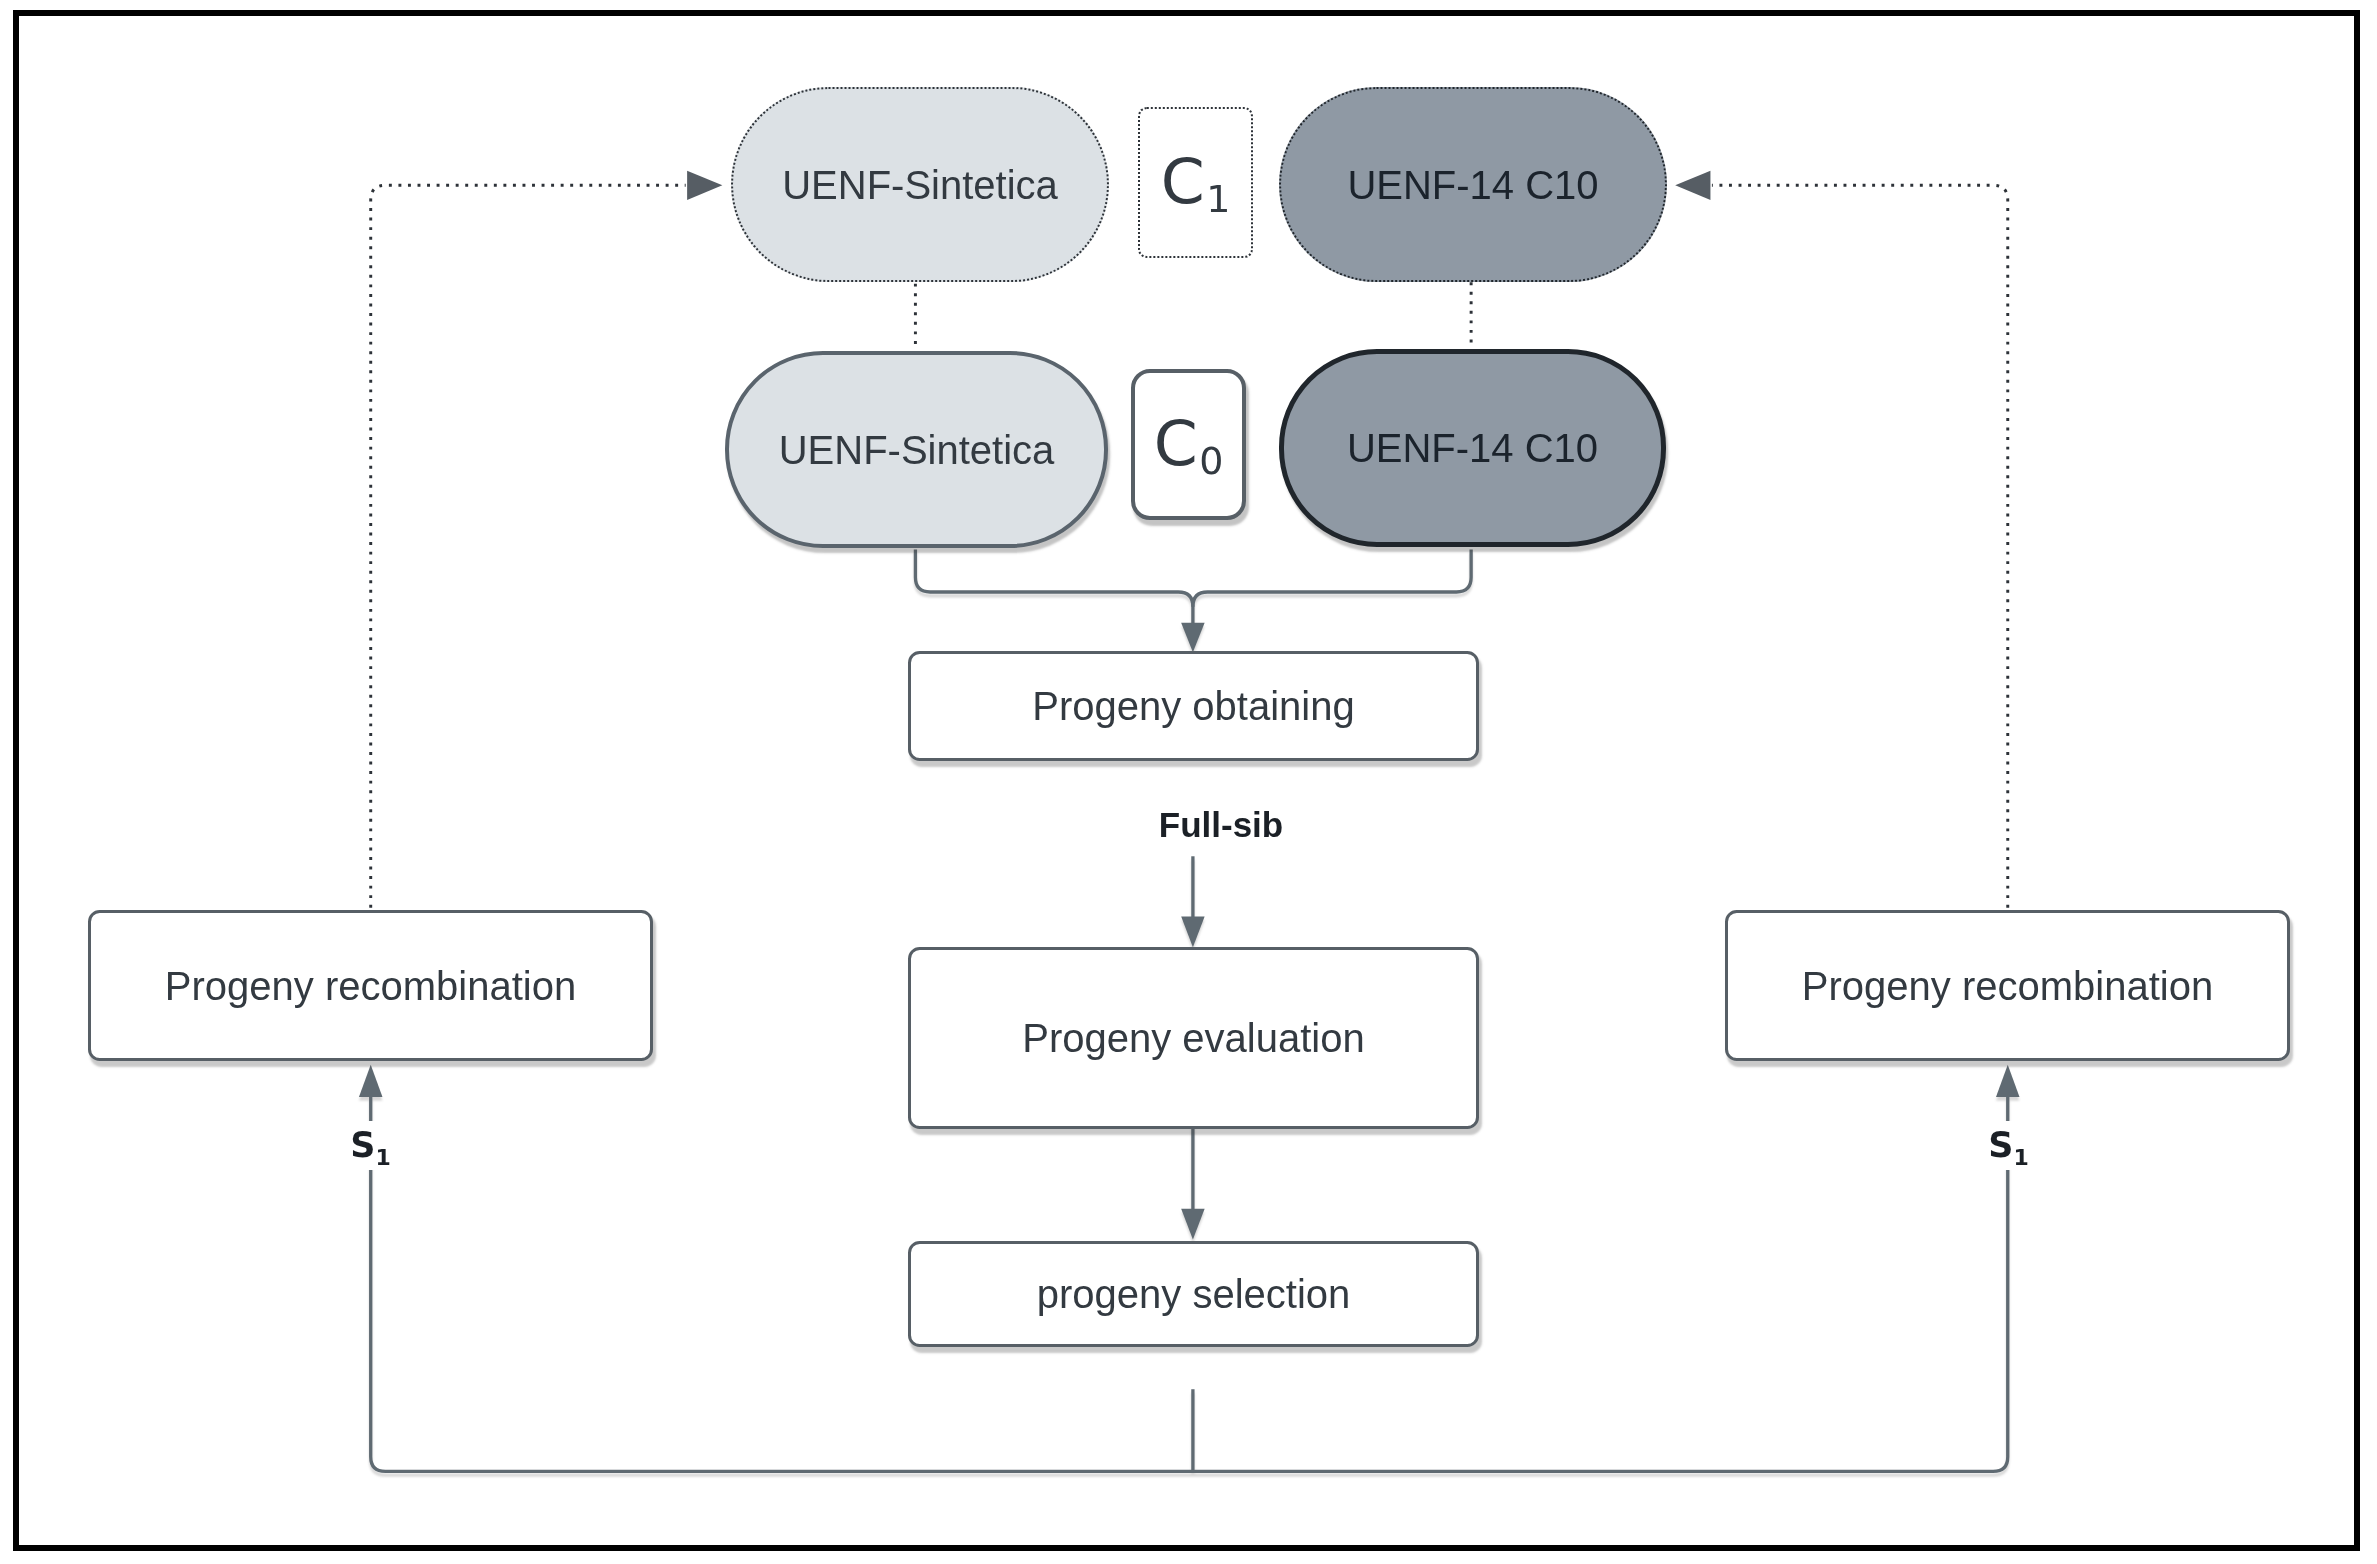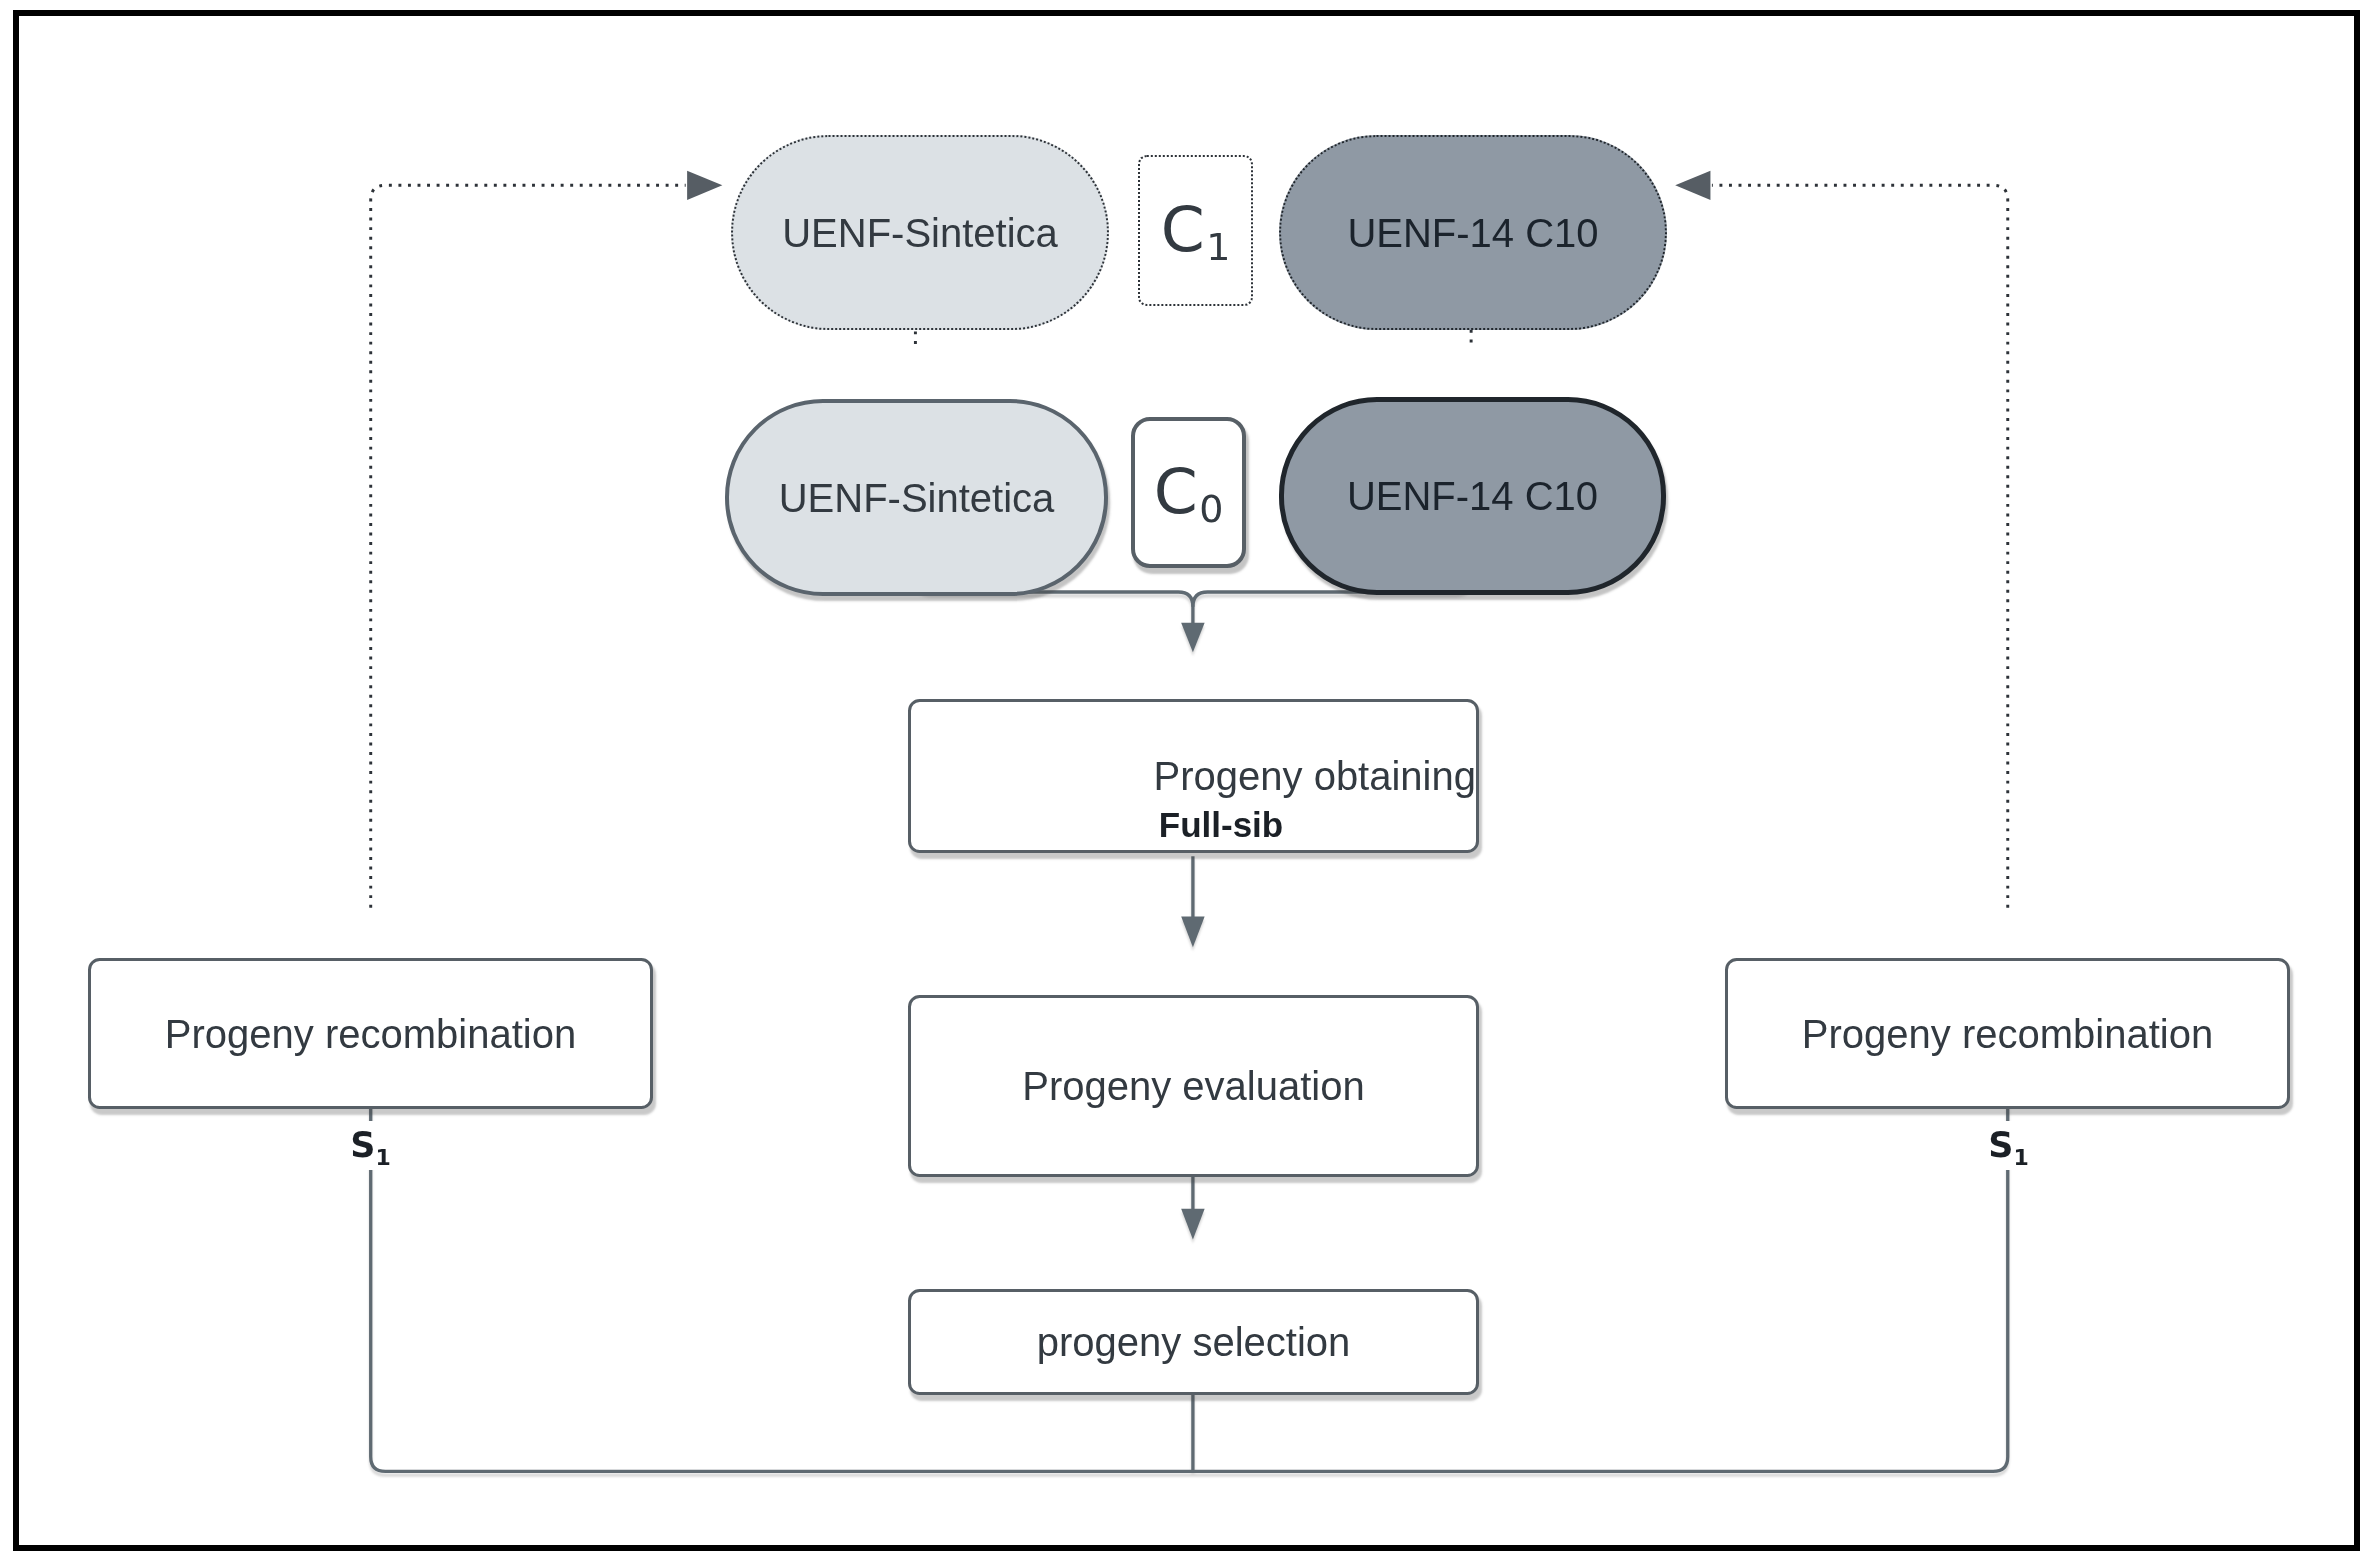--- a/index.html
+++ b/index.html
@@ -36,7 +36,6 @@
     font-size: 40px;
     line-height: 1.15;
     background: var(--node-fill, #ffffff);
-    margin-top: 48px;
   }
   .stadium { border-radius: 98px; }
   .proc {

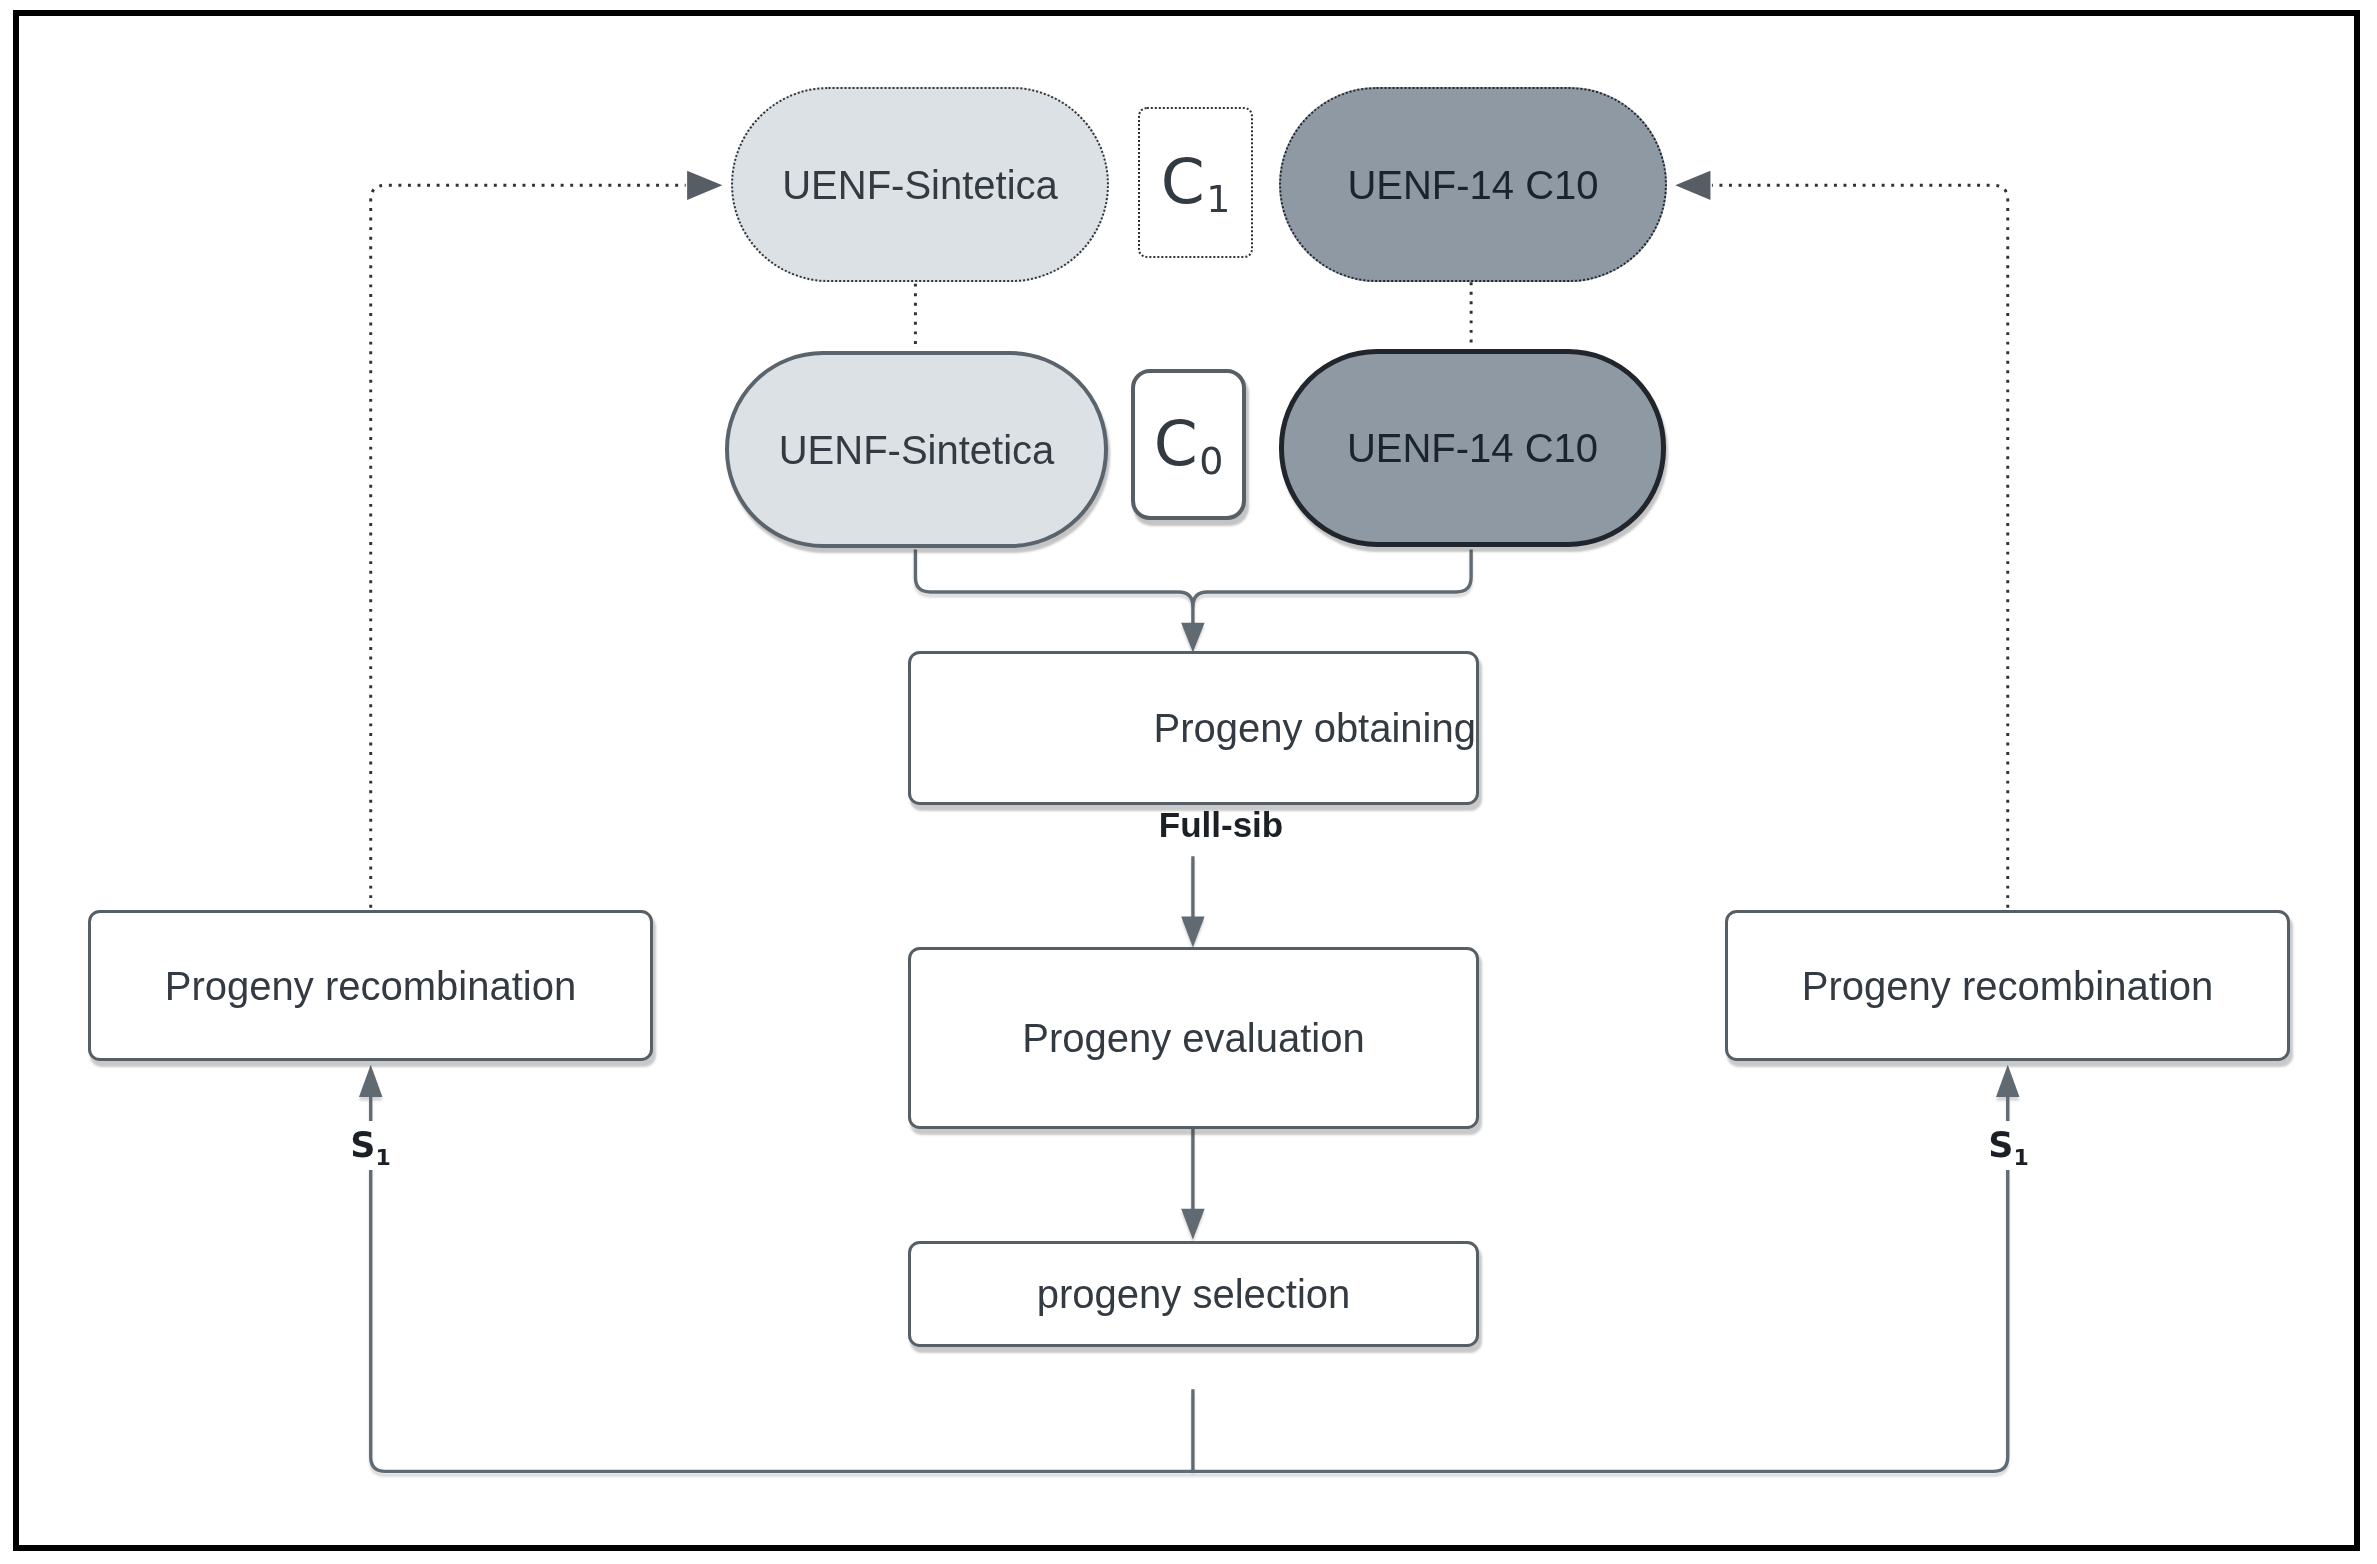--- a/index.html
+++ b/index.html
@@ -63,7 +63,7 @@
               background: var(--dark-fill, #8f99a4);
               border: 5.1px solid var(--dark-border, #20262c);
               color: var(--text-on-dark, #161e26); }
-  .n-obtain { left: 908px; top: 651px;  width: 571px; height: 154px; justify-content: flex-end; }
+  .n-obtain { left: 908px; top: 651px;  width: 571px; height: 110px; }
   .n-eval   { left: 908px; top: 947px; width: 571px; height: 182px; }
   .n-sel    { left: 908px; top: 1241px; width: 571px; height: 106px; }
   .n-recl   { left: 88px;  top: 910px; width: 565px; height: 151px; }

